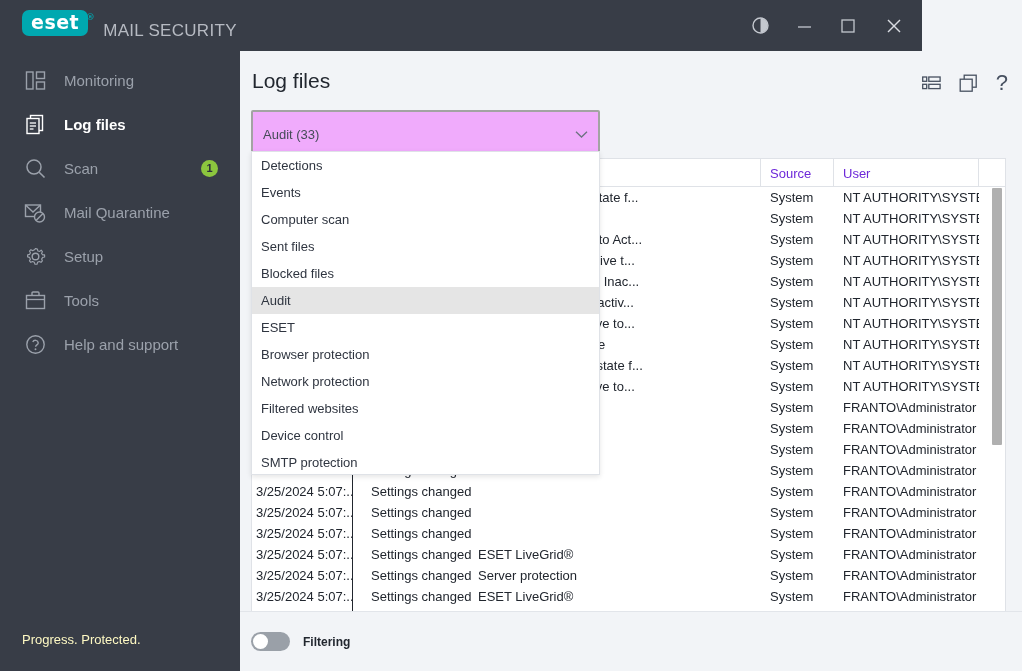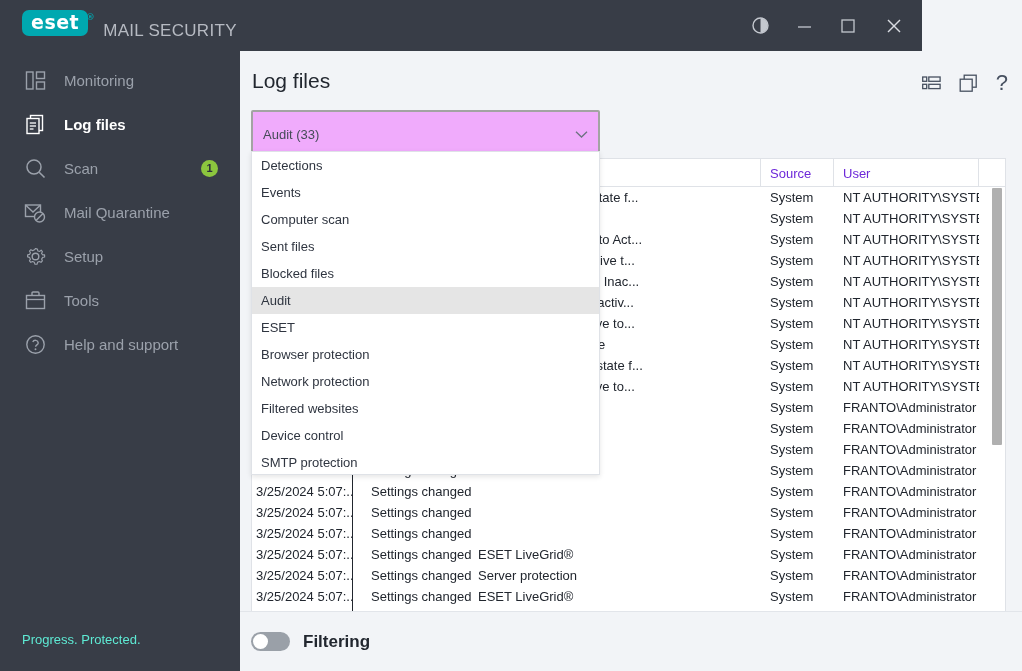--- a/index.html
+++ b/index.html
@@ -104,7 +104,7 @@
   .status-text {
     position: absolute;
     left: 22px; bottom: 24px;
-    color: #5eead4;
+    color: #fef9c3;
     font-size: 13px;
   }
 

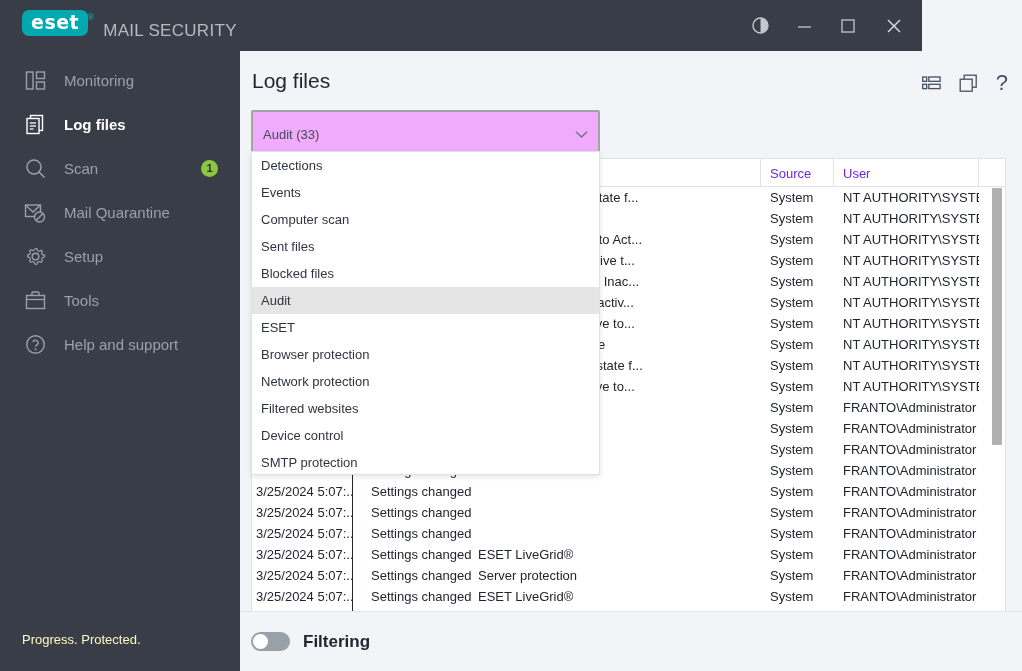--- a/index.html
+++ b/index.html
@@ -266,7 +266,7 @@
     background: #ffffff;
   }
   .filter-label {
-    font-size: 17px;
+    font-size: 12px;
     font-weight: bold;
     color: #22272f;
   }

